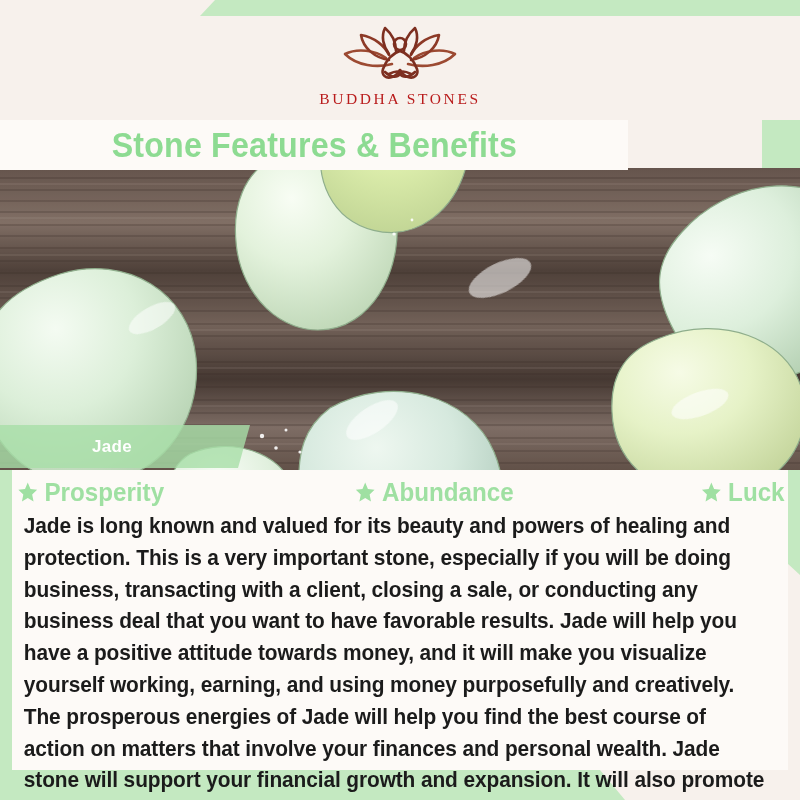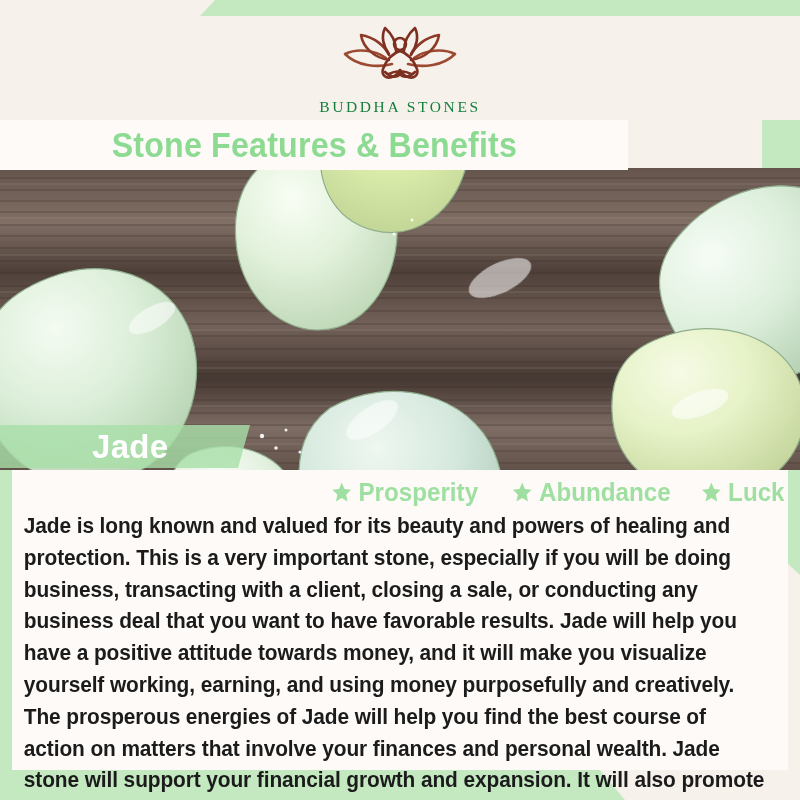--- a/index.html
+++ b/index.html
@@ -53,11 +53,11 @@
   }
   .logo-mark { width: 142px; height: 62px; display: block; }
   .brand-name {
-    margin-top: 12px;
+    margin-top: 4px;
     font-family: "Liberation Serif", serif;
     font-size: 15.5px;
     letter-spacing: 2.6px;
-    color: #15803d;
+    color: #b91c1c;
     white-space: nowrap;
     text-align: right;
   }

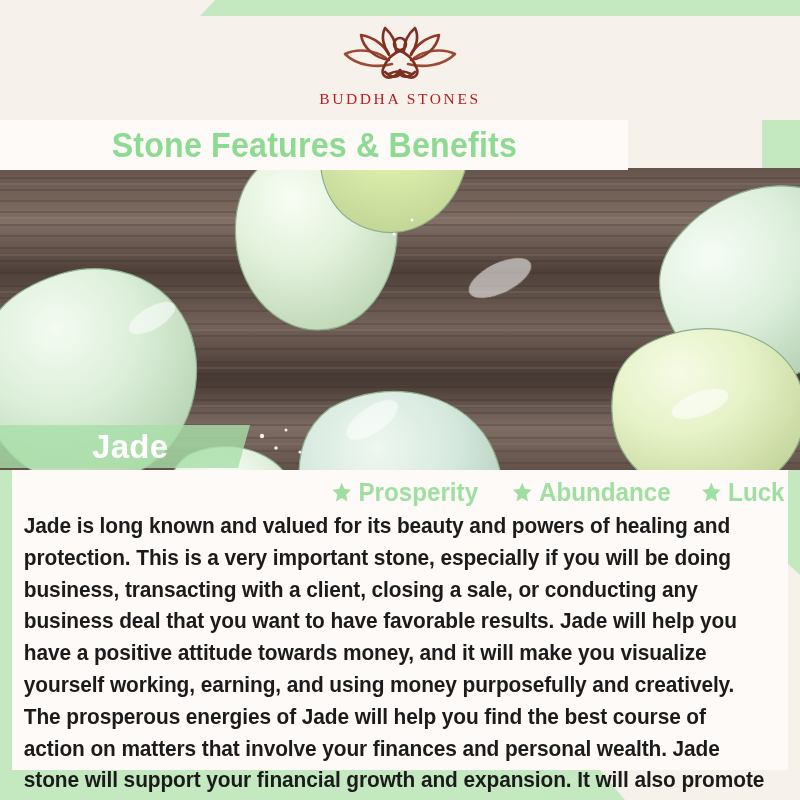--- a/index.html
+++ b/index.html
@@ -102,7 +102,7 @@
     margin-left: 92px;
     font-family: "Liberation Sans", sans-serif;
     font-weight: bold;
-    font-size: 33px;
+    font-size: 17px;
     color: #ffffff;
     letter-spacing: 0.3px;
   }

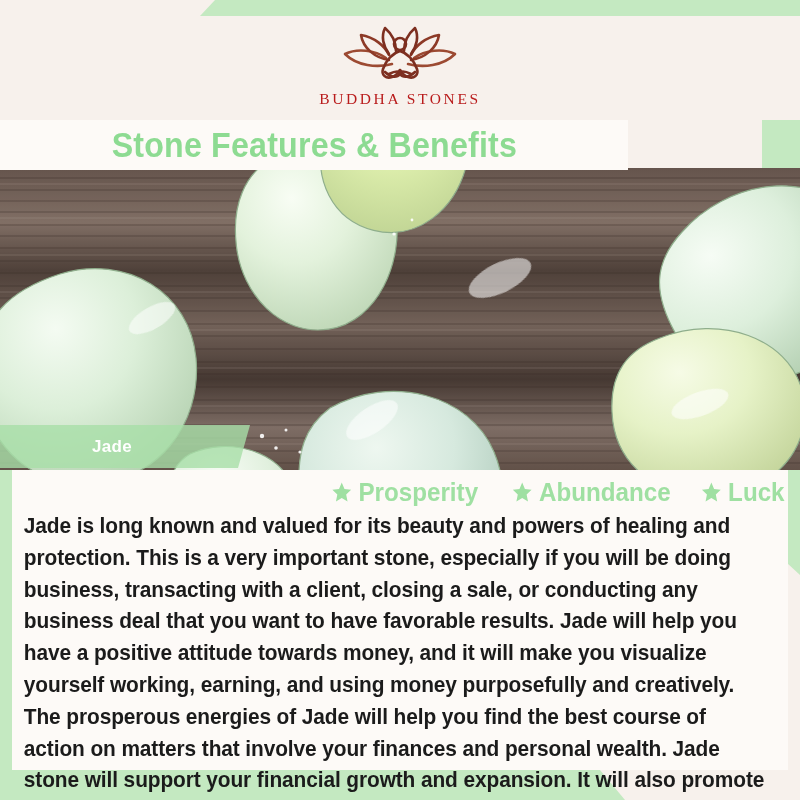--- a/index.html
+++ b/index.html
@@ -115,7 +115,7 @@
     z-index: 4;
   }
   .benefits {
-    display: flex; align-items: center; justify-content: flex-end;
+    display: flex; align-items: center; justify-content: space-between;
     gap: 22px;
     height: 40px;
     padding-top: 4px;

